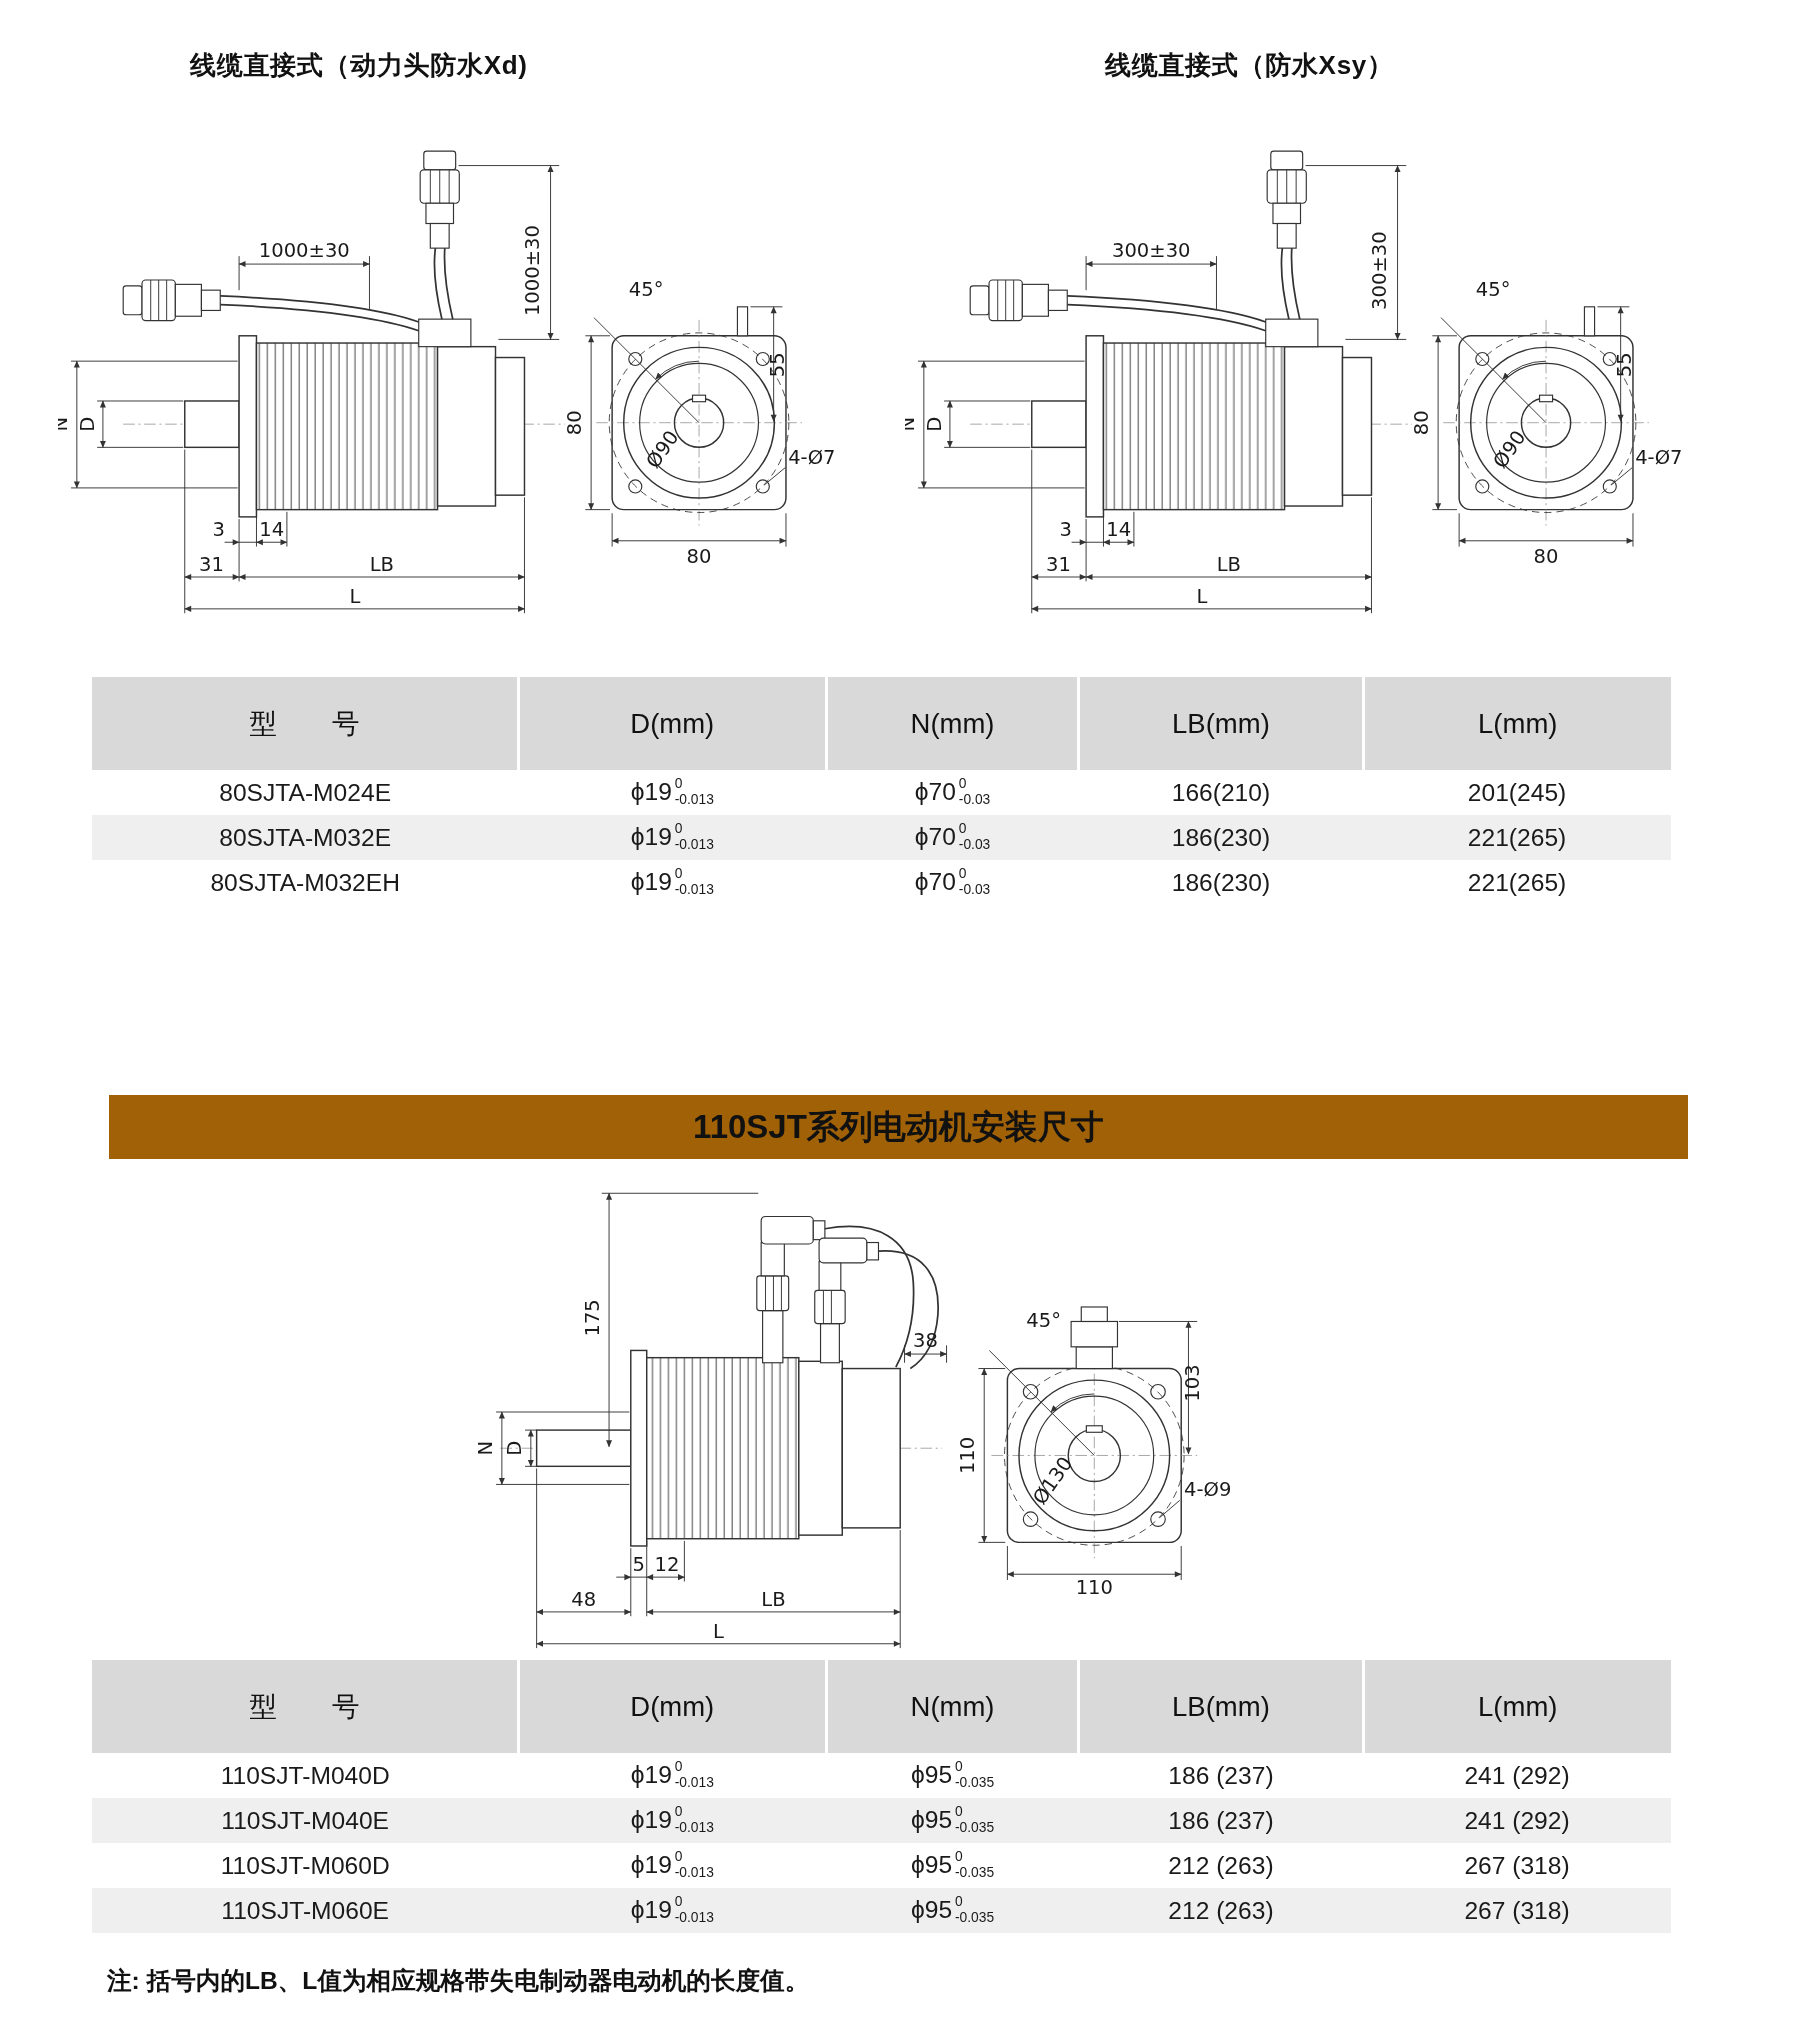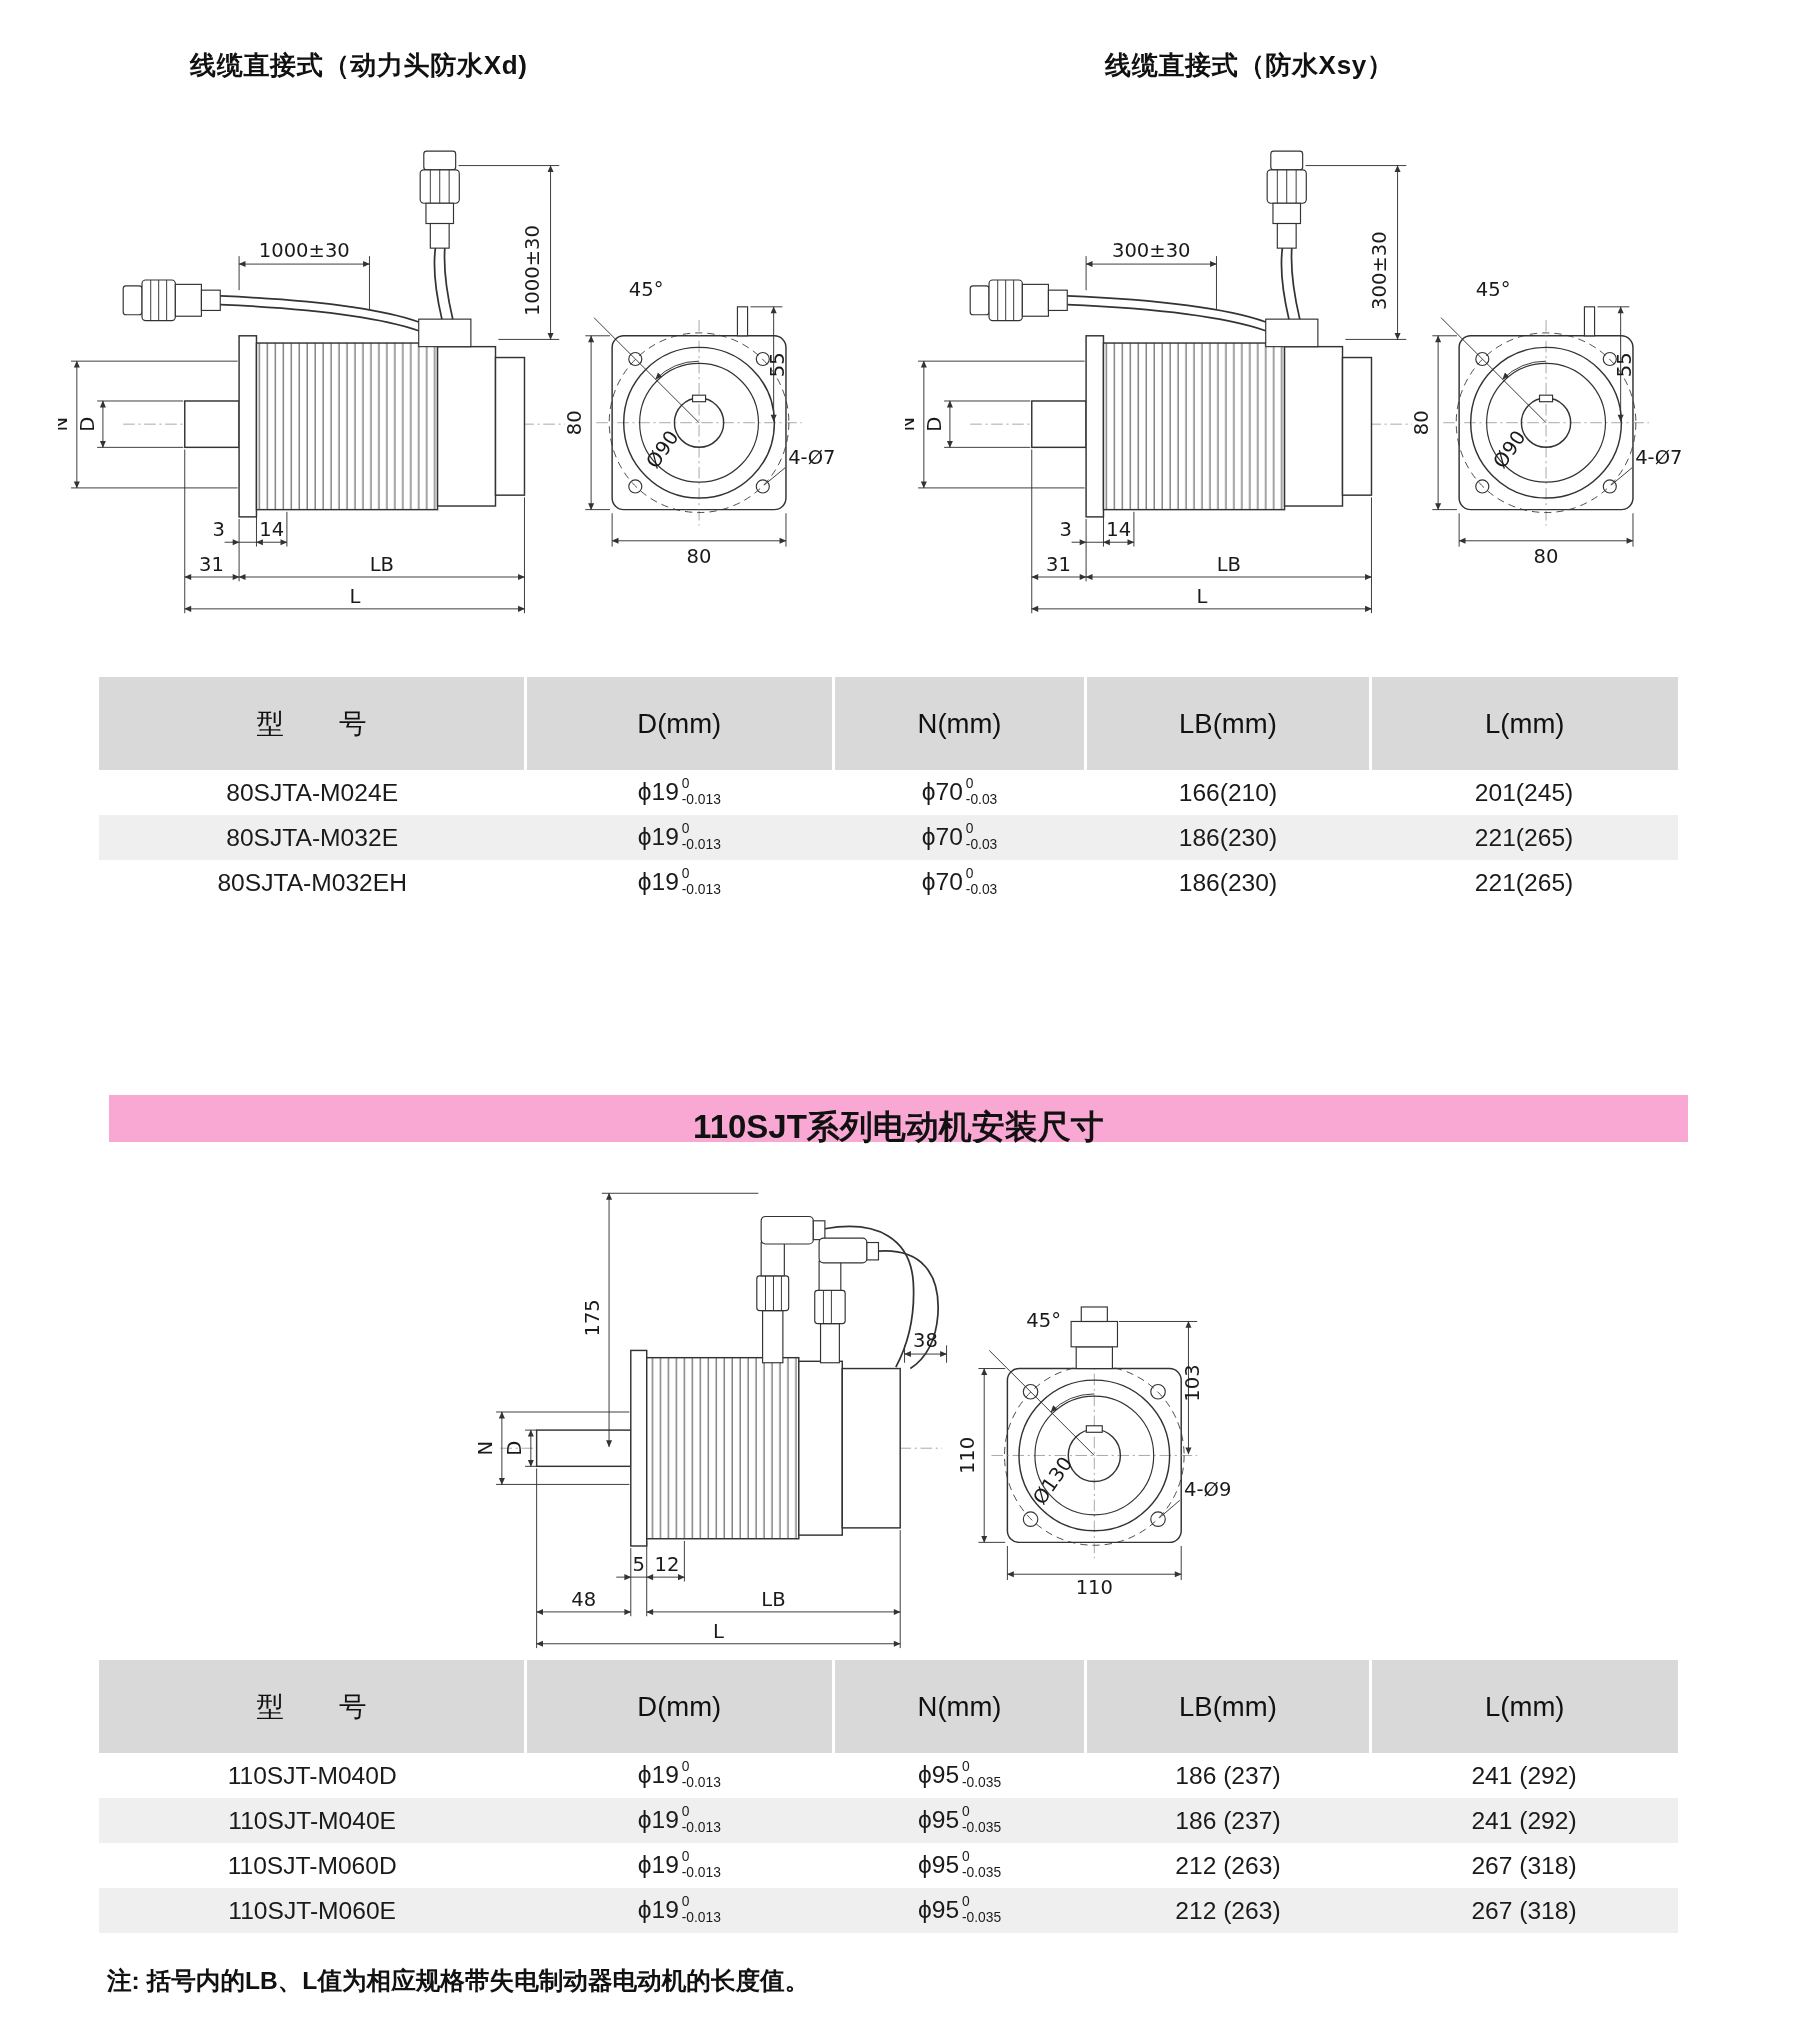--- a/index.html
+++ b/index.html
@@ -28,7 +28,7 @@
   .dash { stroke: #333; stroke-width: 1.2; stroke-dasharray: 10 7; fill: none; }
   .cable{ stroke: #333; stroke-width: 2.4; fill: none; }
 
-  table.spec-table { position: absolute; left: 99px; width: 1579px; border-collapse: collapse; table-layout: fixed; }
+  table.spec-table { position: absolute; left: 92px; width: 1579px; border-collapse: collapse; table-layout: fixed; }
   #table80  { top: 677px; }
   #table110 { top: 1660px; }
   .spec-table th { background: #d9d9d9; height: 93px; font-size: 27.5px; font-weight: 400; text-align: center; color:#111; }

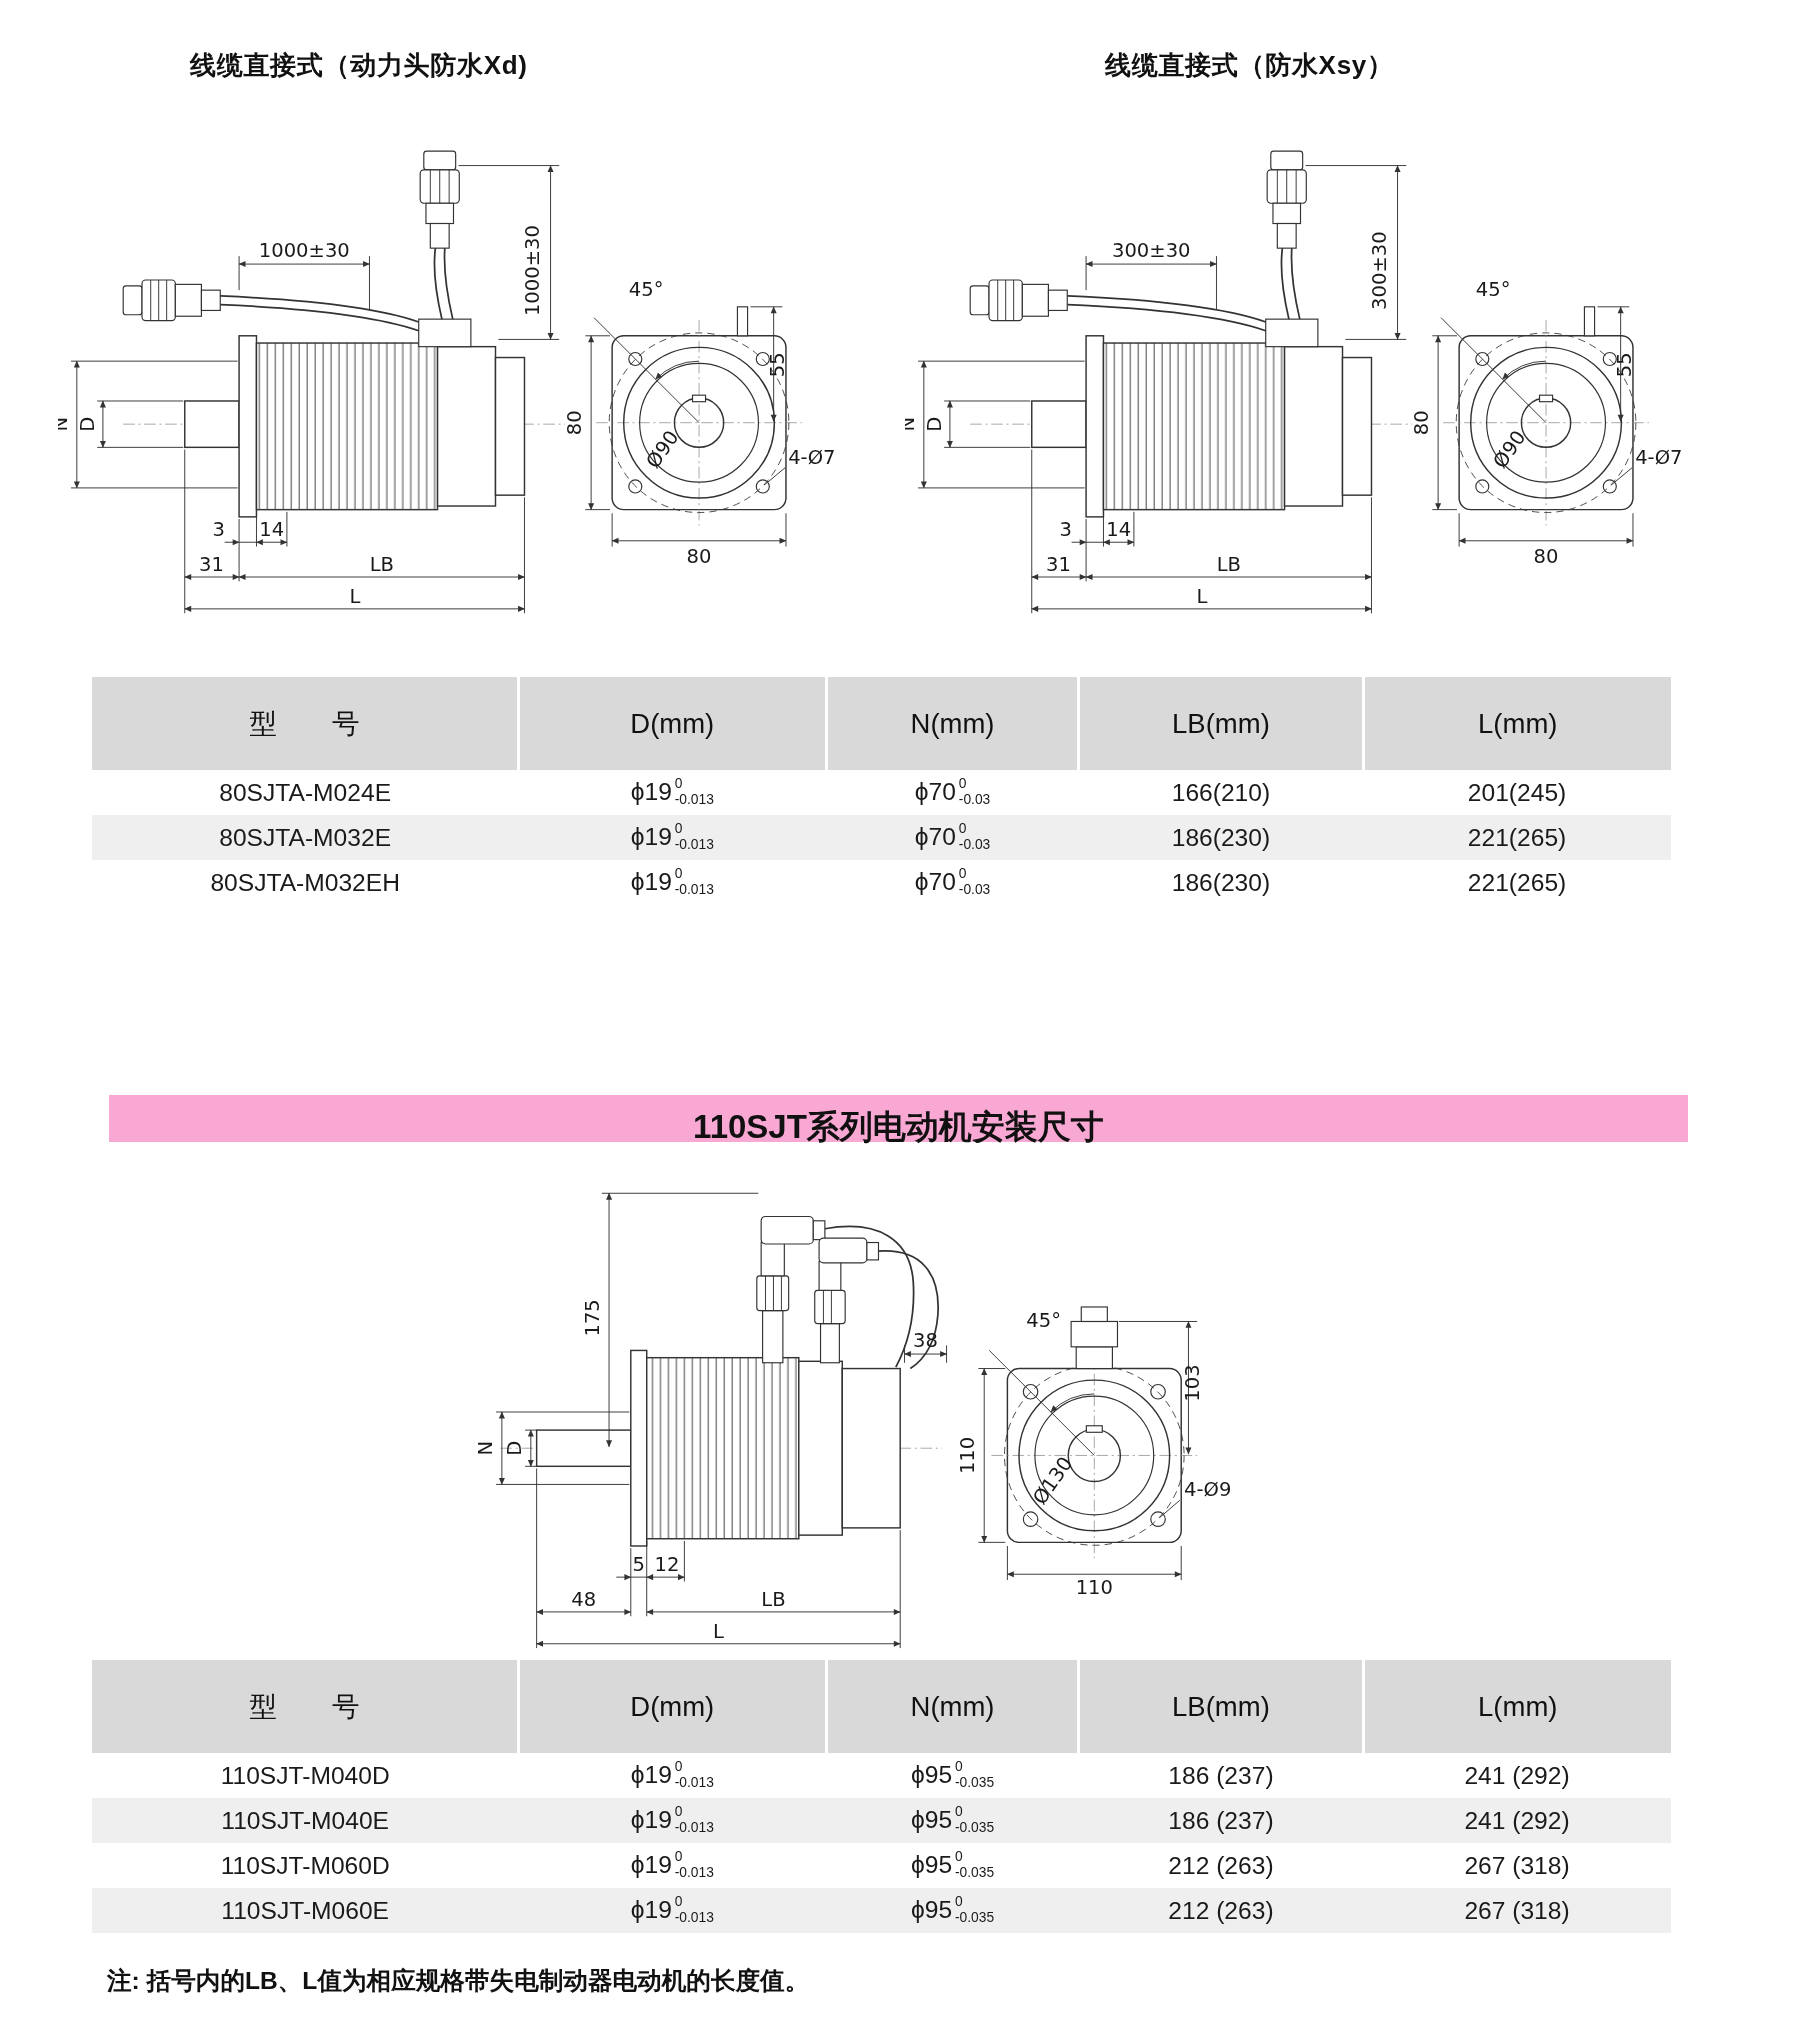--- a/index.html
+++ b/index.html
@@ -40,8 +40,8 @@
   .tol { display: flex; flex-direction: column; align-items: flex-start; font-size: 13.8px; line-height: 1.15; margin-left: 2.9px; margin-top: -1.4px; }
 
   .section-band {
-    position: absolute; left: 109px; top: 1095px; width: 1579px; height: 47px;
-    background: #f9a8d4; text-align: center; line-height: 64px;
+    position: absolute; left: 109px; top: 1095px; width: 1579px; height: 64px;
+    background: #a16207; text-align: center; line-height: 64px;
     font-size: 33px; font-weight: 700; color: #111;
   }
   .note { position: absolute; left: 107px; top: 1964px; font-size: 24.6px; font-weight: 600; color:#111; }

